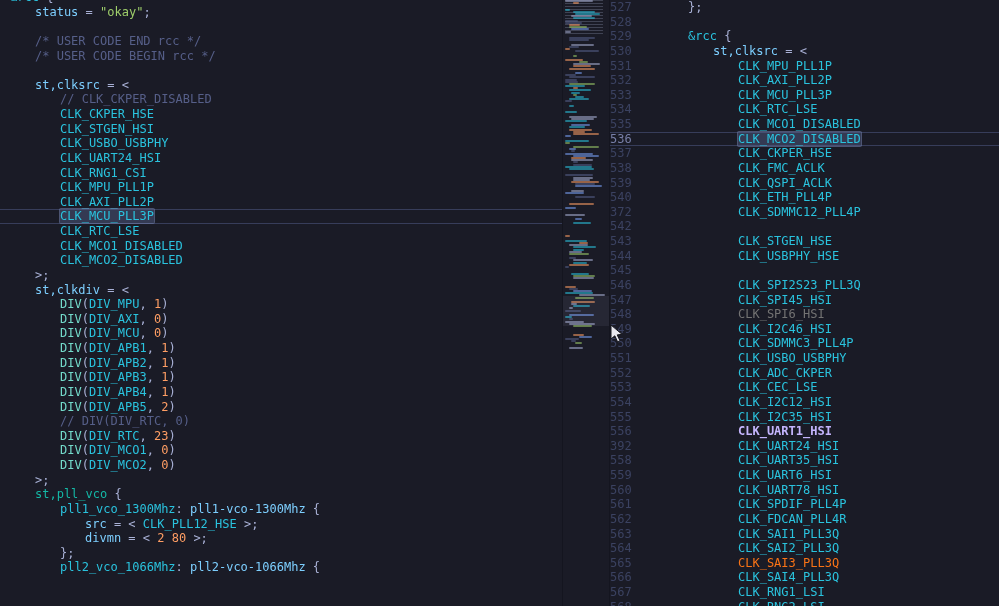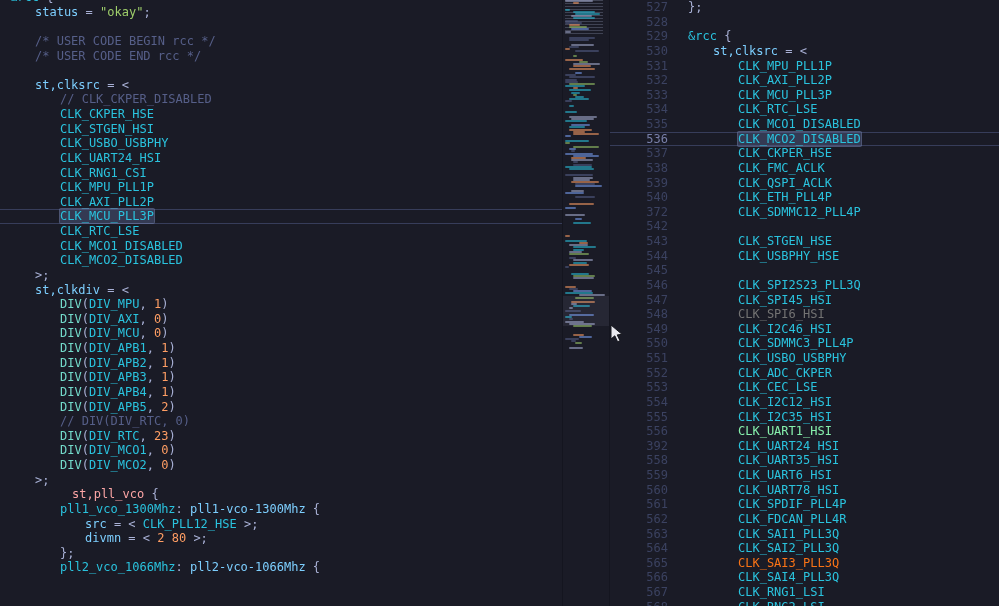--- a/index.html
+++ b/index.html
@@ -17,7 +17,7 @@
   .code-lines-left{margin-top:-10px;}
   .row{display:flex;height:14.63px;line-height:14.63px;white-space:pre;box-sizing:border-box;}
   .row.cur{border-top:1px solid var(--cur-border,#373d5a);border-bottom:1px solid var(--cur-border,#373d5a);line-height:12.4px;}
-  .gutter{flex:0 0 78px;box-sizing:border-box;padding-right:20px;text-align:right;color:var(--lineno,#3b4261);user-select:none;}
+  .gutter{flex:0 0 78px;box-sizing:border-box;padding-right:20px;color:var(--lineno,#3b4261);user-select:none;}
   .row.cur .gutter{color:var(--lineno-active,#787fa8);}
   .code{flex:1;color:#a9b1d6;}
   .pane-left .code{padding-left:10px;}

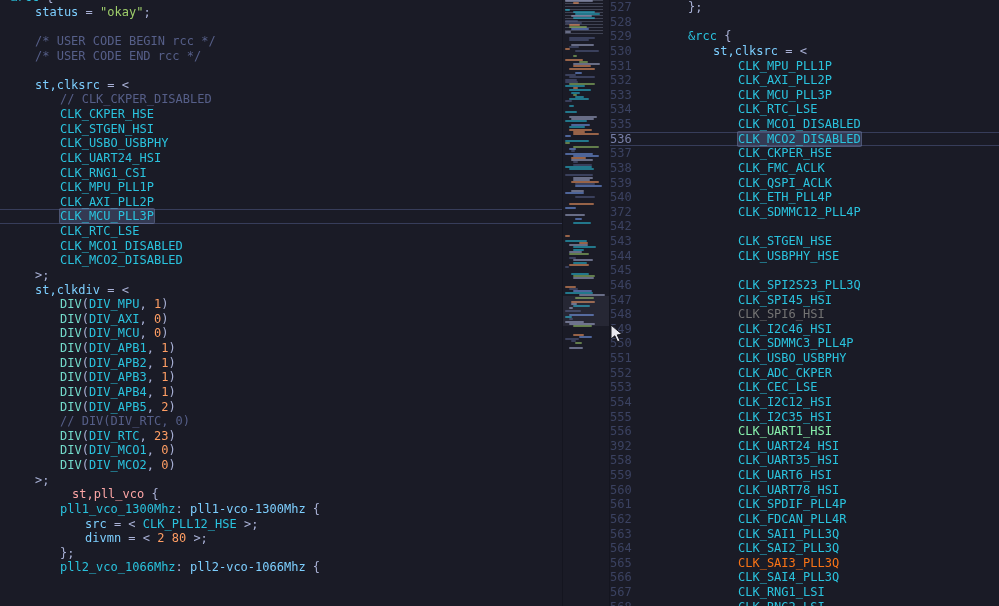--- a/index.html
+++ b/index.html
@@ -40,8 +40,8 @@
         <div class="row"><span class="code"><span style="color: rgb(42, 195, 222);">&amp;rcc</span><span style="color: rgb(169, 177, 214);"> {</span></span></div>
         <div class="row"><span class="code"><span class="ind"></span><span style="color: rgb(125, 207, 255);">status</span><span style="color: rgb(169, 177, 214);"> = </span><span style="color: rgb(158, 206, 106);">"okay"</span><span style="color: rgb(169, 177, 214);">;</span></span></div>
         <div class="row"><span class="code"></span></div>
+        <div class="row"><span class="code"><span class="ind"></span><span style="color: rgb(86, 95, 137);">/* USER CODE END rcc */</span></span></div>
         <div class="row"><span class="code"><span class="ind"></span><span style="color: rgb(86, 95, 137);">/* USER CODE BEGIN rcc */</span></span></div>
-        <div class="row"><span class="code"><span class="ind"></span><span style="color: rgb(86, 95, 137);">/* USER CODE END rcc */</span></span></div>
         <div class="row"><span class="code"></span></div>
         <div class="row"><span class="code"><span class="ind"></span><span style="color: rgb(125, 207, 255);">st,clksrc</span><span style="color: rgb(169, 177, 214);"> = &lt;</span></span></div>
         <div class="row"><span class="code"><span class="ind"></span><span class="ind g"></span><span style="color: rgb(86, 95, 137);">// CLK_CKPER_DISABLED</span></span></div>

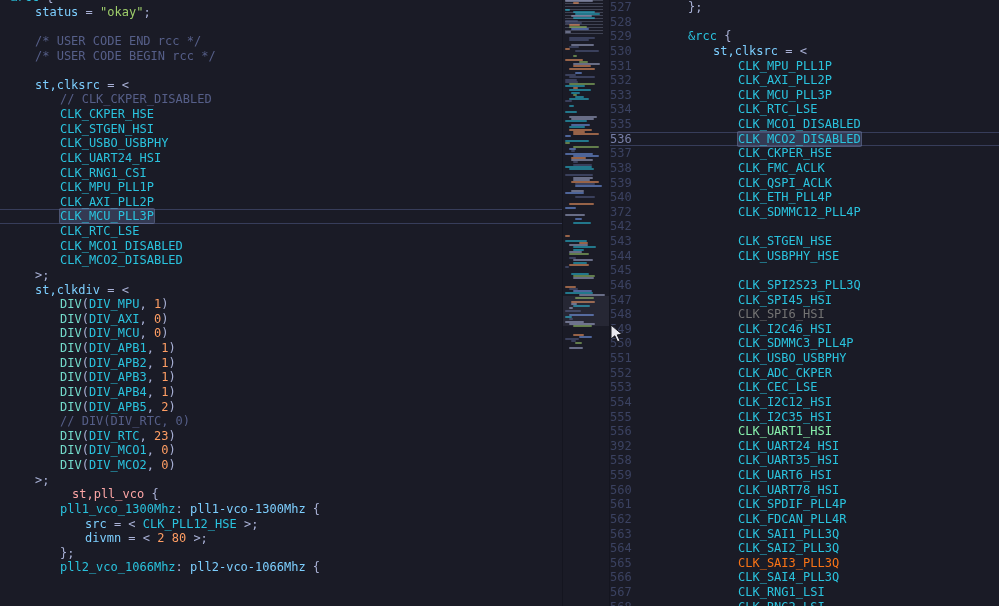--- a/index.html
+++ b/index.html
@@ -234,7 +234,7 @@
         <div class="row"><span class="gutter">553</span><span class="code"><span class="ind"></span><span class="ind g"></span><span style="color: rgb(42, 195, 222);">CLK_CEC_LSE</span></span></div>
         <div class="row"><span class="gutter">554</span><span class="code"><span class="ind"></span><span class="ind g"></span><span style="color: rgb(42, 195, 222);">CLK_I2C12_HSI</span></span></div>
         <div class="row"><span class="gutter">555</span><span class="code"><span class="ind"></span><span class="ind g"></span><span style="color: rgb(42, 195, 222);">CLK_I2C35_HSI</span></span></div>
-        <div class="row"><span class="gutter">556</span><span class="code"><span class="ind"></span><span class="ind g"></span><span style="color: #86efac;">CLK_UART1_HSI</span></span></div>
+        <div class="row"><span class="gutter">556</span><span class="code"><span class="ind"></span><span class="ind g"></span><span style="color: #c4b5fd; font-weight: bold;">CLK_UART1_HSI</span></span></div>
         <div class="row"><span class="gutter">392</span><span class="code"><span class="ind"></span><span class="ind g"></span><span style="color: rgb(42, 195, 222);">CLK_UART24_HSI</span></span></div>
         <div class="row"><span class="gutter">558</span><span class="code"><span class="ind"></span><span class="ind g"></span><span style="color: rgb(42, 195, 222);">CLK_UART35_HSI</span></span></div>
         <div class="row"><span class="gutter">559</span><span class="code"><span class="ind"></span><span class="ind g"></span><span style="color: rgb(42, 195, 222);">CLK_UART6_HSI</span></span></div>

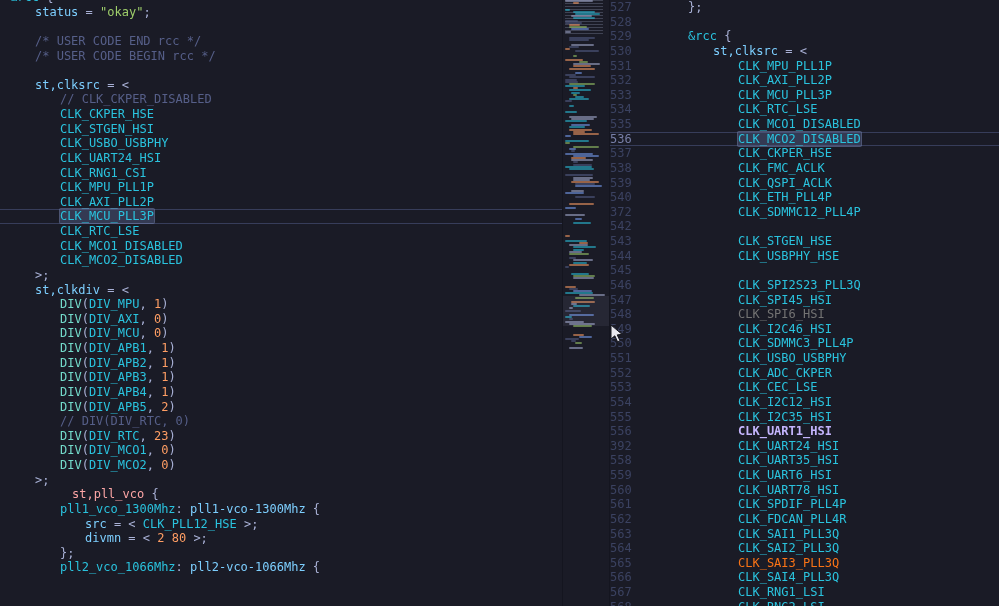--- a/index.html
+++ b/index.html
@@ -71,7 +71,7 @@
         <div class="row"><span class="code"><span class="ind"></span><span class="ind g"></span><span style="color: rgb(115, 218, 202);">DIV</span><span style="color: rgb(169, 177, 214);">(</span><span style="color: rgb(42, 195, 222);">DIV_MCO1</span><span style="color: rgb(169, 177, 214);">, </span><span style="color: rgb(255, 158, 100);">0</span><span style="color: rgb(169, 177, 214);">)</span></span></div>
         <div class="row"><span class="code"><span class="ind"></span><span class="ind g"></span><span style="color: rgb(115, 218, 202);">DIV</span><span style="color: rgb(169, 177, 214);">(</span><span style="color: rgb(42, 195, 222);">DIV_MCO2</span><span style="color: rgb(169, 177, 214);">, </span><span style="color: rgb(255, 158, 100);">0</span><span style="color: rgb(169, 177, 214);">)</span></span></div>
         <div class="row"><span class="code"><span class="ind"></span><span style="color: rgb(169, 177, 214);">&gt;;</span></span></div>
-        <div class="row"><span class="code"><span class="ind"></span><span style="color: #fca5a5; margin-left: 37px;">st,pll_vco</span><span style="color: rgb(169, 177, 214);"> {</span></span></div>
+        <div class="row"><span class="code"><span class="ind"></span><span style="color: #14b8a6;">st,pll_vco</span><span style="color: rgb(169, 177, 214);"> {</span></span></div>
         <div class="row"><span class="code"><span class="ind"></span><span class="ind g"></span><span style="color: rgb(42, 195, 222);">pll1_vco_1300Mhz</span><span style="color: rgb(169, 177, 214);">: </span><span style="color: rgb(125, 207, 255);">pll1-vco-1300Mhz</span><span style="color: rgb(169, 177, 214);"> {</span></span></div>
         <div class="row"><span class="code"><span class="ind"></span><span class="ind g"></span><span class="ind g"></span><span style="color: rgb(125, 207, 255);">src</span><span style="color: rgb(169, 177, 214);"> = &lt; </span><span style="color: rgb(42, 195, 222);">CLK_PLL12_HSE</span><span style="color: rgb(169, 177, 214);"> &gt;;</span></span></div>
         <div class="row"><span class="code"><span class="ind"></span><span class="ind g"></span><span class="ind g"></span><span style="color: rgb(125, 207, 255);">divmn</span><span style="color: rgb(169, 177, 214);"> = &lt; </span><span style="color: rgb(255, 158, 100);">2</span><span style="color: rgb(169, 177, 214);"> </span><span style="color: rgb(255, 158, 100);">80</span><span style="color: rgb(169, 177, 214);"> &gt;;</span></span></div>

